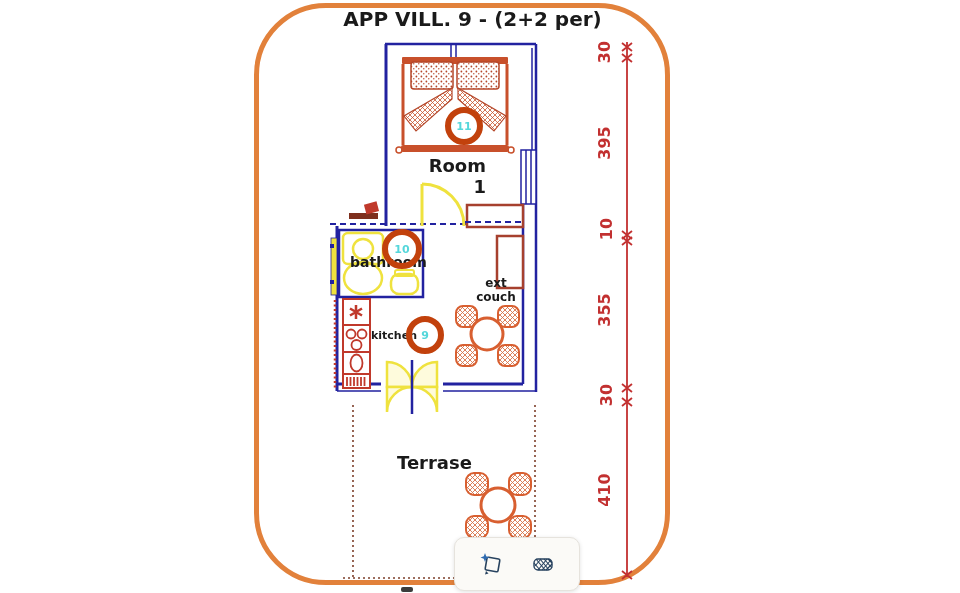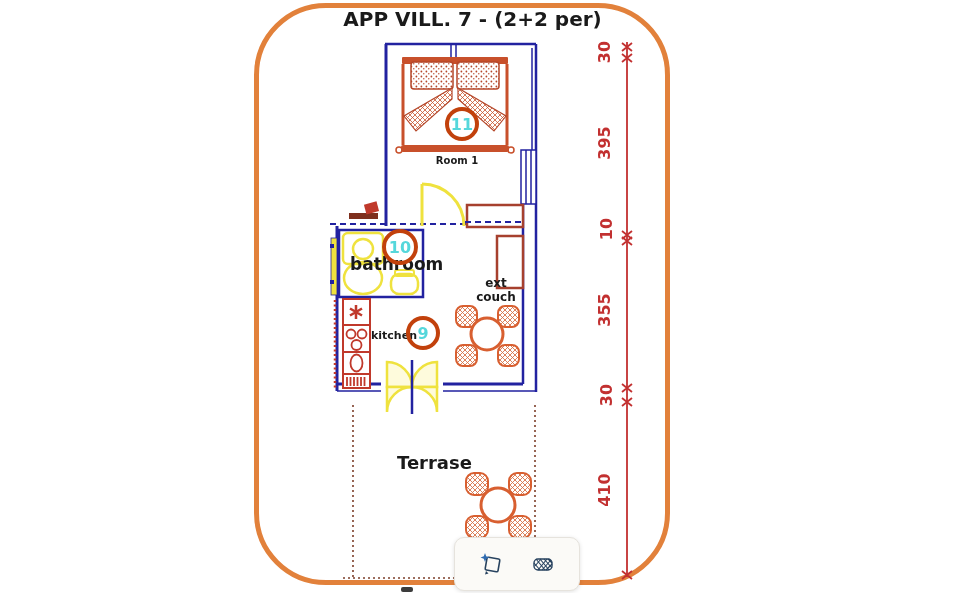--- a/index.html
+++ b/index.html
@@ -181,7 +181,7 @@
     </g>
   </svg>
 
-  <div class="label title">APP VILL. 7 - (2+2 per)</div>
+  <div class="label title">APP VILL. 9 - (2+2 per)</div>
   <div class="label lbl-room1">Room 1</div>
   <div class="label lbl-bath">bathroom</div>
   <div class="label lbl-kitchen">kitchen</div>

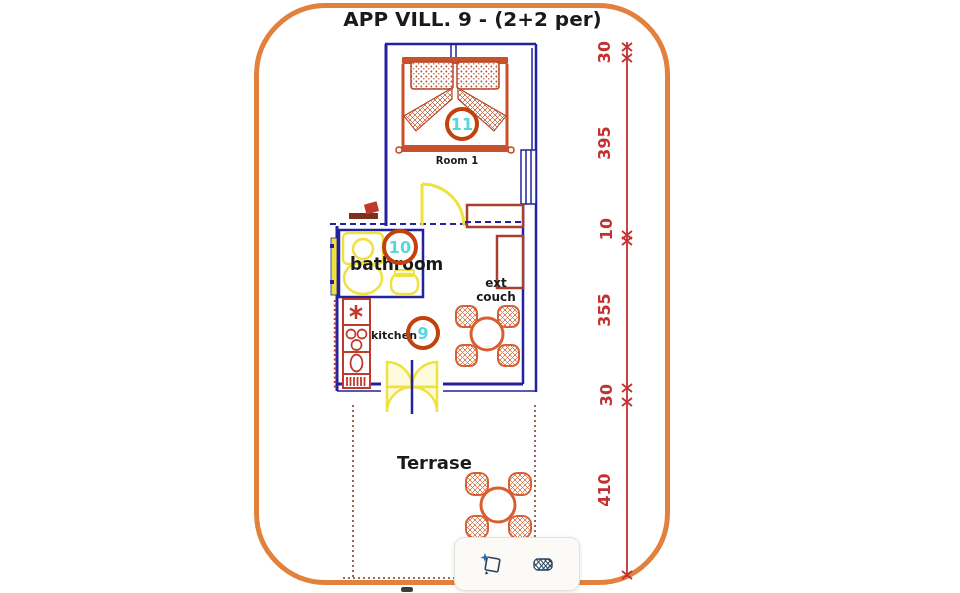--- a/index.html
+++ b/index.html
@@ -15,9 +15,9 @@
   .lbl-kitchen{left:368px;top:329px;width:52px;font-size:11px;}
   .lbl-couch{left:465px;top:250px;width:62px;font-size:12px;margin-top:26px;}
   .lbl-terr{left:397px;top:452px;width:52px;font-size:18px;}
-  .marker{position:absolute;border:4px solid #c2410c;border-radius:50%;color:#55D7DB;
+  .marker{position:absolute;border:6px solid #c2410c;border-radius:50%;color:#55D7DB;
           display:flex;align-items:center;justify-content:center;font-weight:bold;
-          font-size:16px;background:transparent;}
+          font-size:11px;background:transparent;}
   .mk-bed{left:445px;top:107px;width:26px;height:26px;}
   .mk-bath{left:382px;top:229px;width:28px;height:28px;}
   .mk-kitchen{left:406px;top:316px;width:26px;height:26px;}

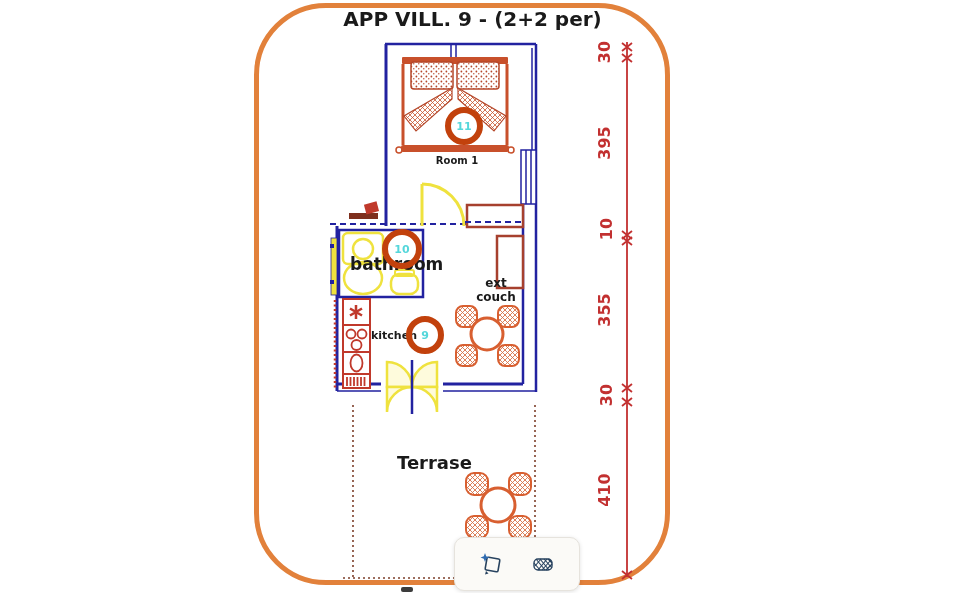--- a/index.html
+++ b/index.html
@@ -10,7 +10,7 @@
   svg.plan{position:absolute;left:0;top:0;}
   .label{position:absolute;font-weight:bold;color:#1a1a1a;text-align:center;}
   .title{left:310px;top:7px;width:325px;font-size:20px;letter-spacing:0px;}
-  .lbl-room1{left:428px;top:155px;width:58px;font-size:10px;}
+  .lbl-room1{left:428px;top:155px;width:58px;font-size:18px;text-align:right;}
   .lbl-bath{left:350px;top:254px;width:70px;font-size:17px;}
   .lbl-kitchen{left:368px;top:329px;width:52px;font-size:11px;}
   .lbl-couch{left:465px;top:250px;width:62px;font-size:12px;margin-top:26px;}

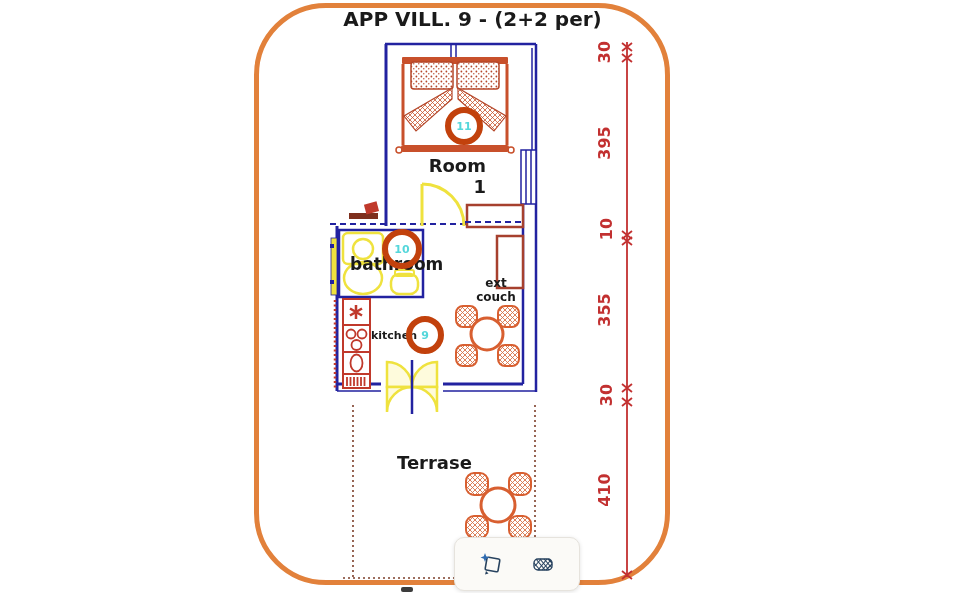--- a/index.html
+++ b/index.html
@@ -11,7 +11,7 @@
   .label{position:absolute;font-weight:bold;color:#1a1a1a;text-align:center;}
   .title{left:310px;top:7px;width:325px;font-size:20px;letter-spacing:0px;}
   .lbl-room1{left:428px;top:155px;width:58px;font-size:18px;text-align:right;}
-  .lbl-bath{left:350px;top:254px;width:70px;font-size:17px;}
+  .lbl-bath{left:350px;top:254px;width:70px;font-size:14px;}
   .lbl-kitchen{left:368px;top:329px;width:52px;font-size:11px;}
   .lbl-couch{left:465px;top:250px;width:62px;font-size:12px;margin-top:26px;}
   .lbl-terr{left:397px;top:452px;width:52px;font-size:18px;}

